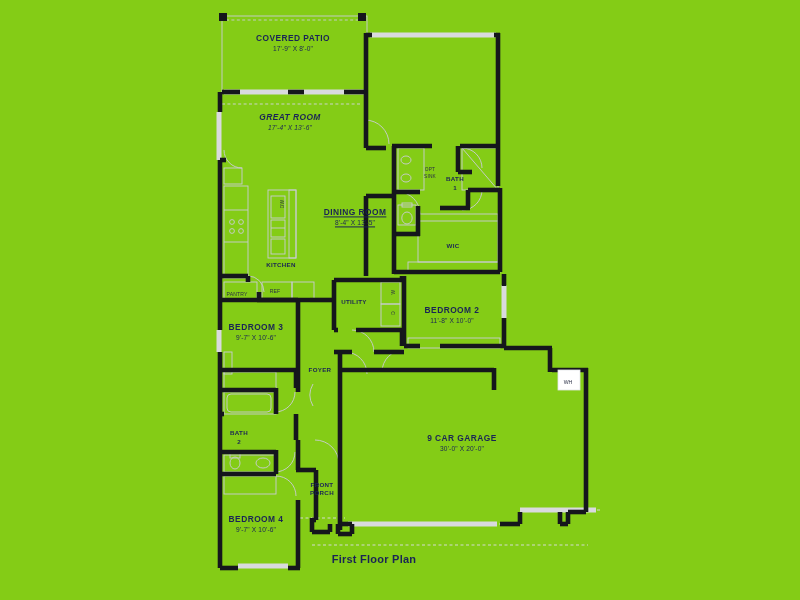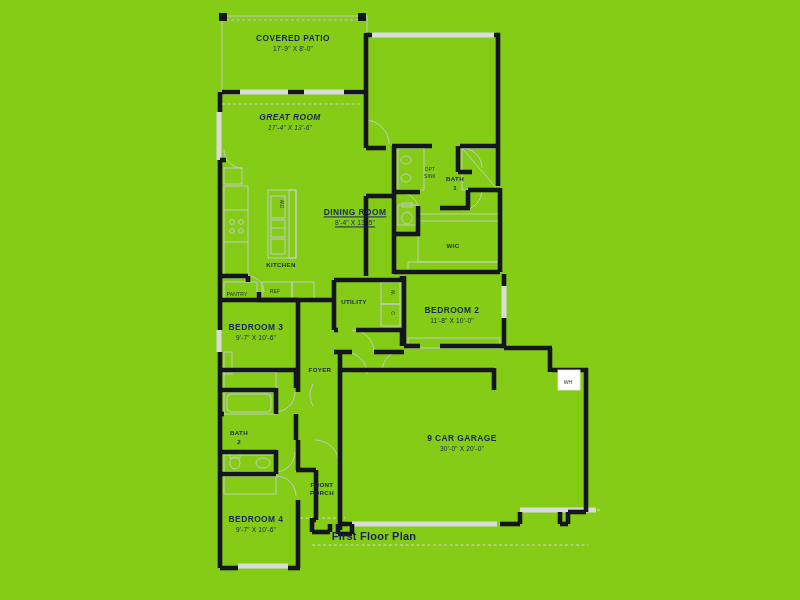--- a/index.html
+++ b/index.html
@@ -370,7 +370,7 @@
     <span class="app-lbl" style="display:block;margin-top:1px;">SINK</span>
   </div>
 
-  <div class="plan-title" style="left:374px;top:536px;transform:translate(-50%,-50%);width:200px;">First Floor Plan</div>
+  <div class="plan-title" style="left:374px;top:559px;transform:translate(-50%,-50%);width:200px;">First Floor Plan</div>
 
 </div>
 

